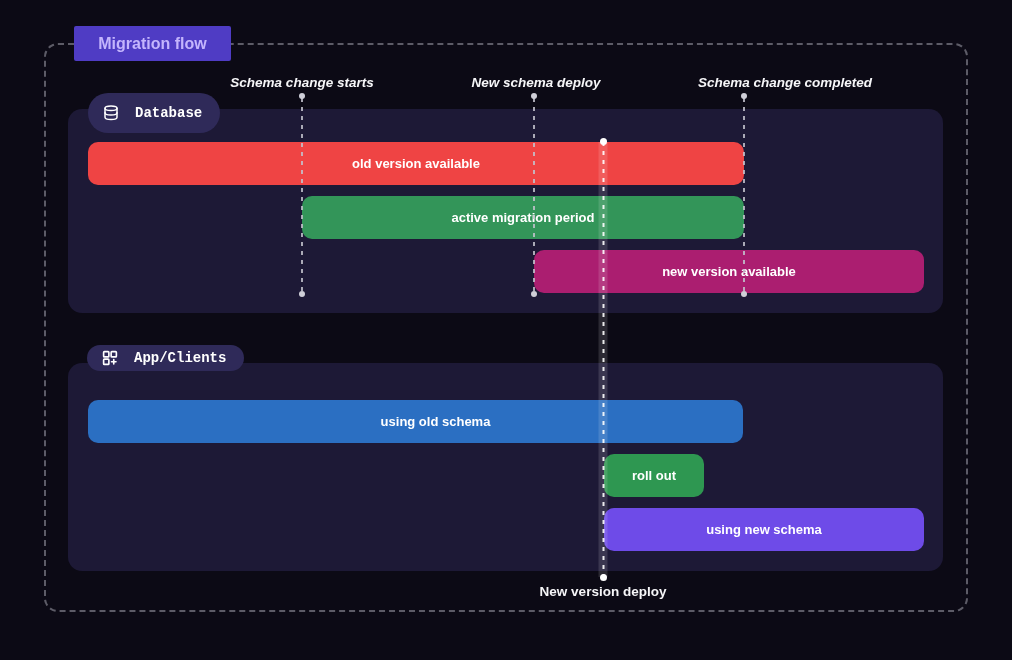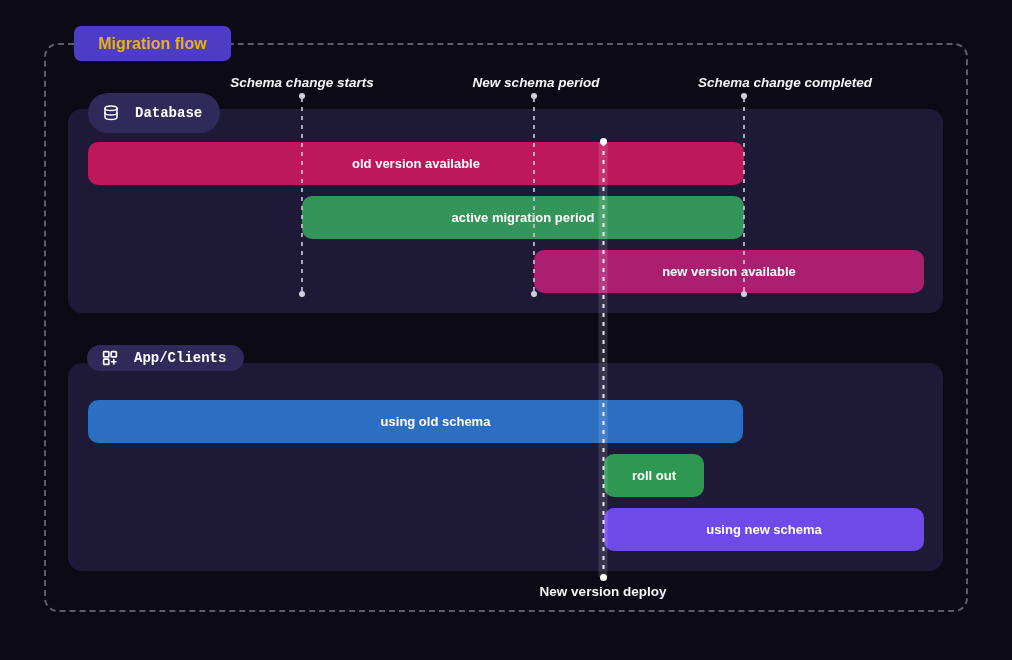--- a/index.html
+++ b/index.html
@@ -22,9 +22,9 @@
   
   .title-badge {
     position:absolute; left:74px; top:26px; width:157px; height:35px;
-    border-radius:7px;
+    border-radius:2px;
     display:flex; align-items:center; justify-content:center;
-    font-size:16px; font-weight:bold; color:#eab308;
+    font-size:16px; font-weight:bold; color:#c4b5fd;
     z-index:6;
   }
 

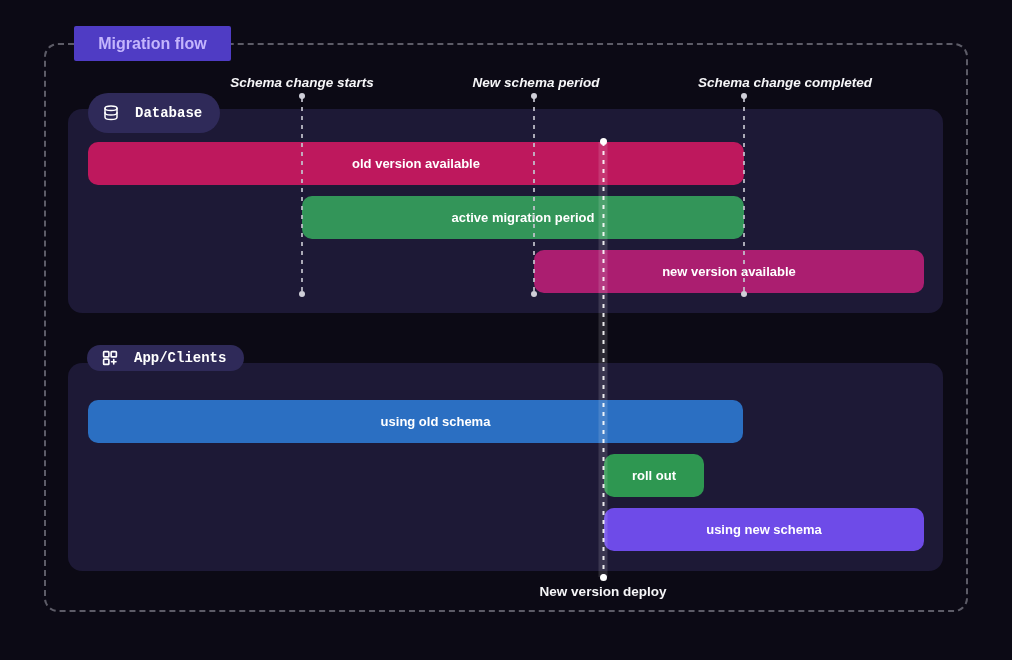--- a/index.html
+++ b/index.html
@@ -172,7 +172,7 @@
   </div>
 
   <div class="milestone-label m1">Schema change starts</div>
-  <div class="milestone-label m2">New schema period</div>
+  <div class="milestone-label m2">New schema deploy</div>
   <div class="milestone-label m3">Schema change completed</div>
 
   <div class="deploy-band">

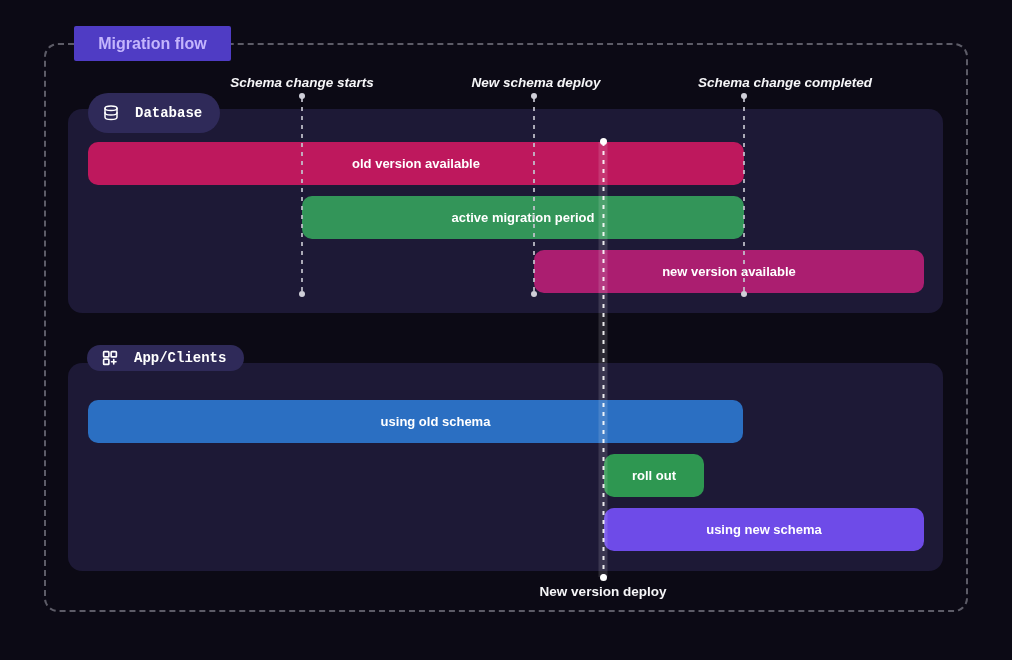--- a/index.html
+++ b/index.html
@@ -137,7 +137,7 @@
     <span>Database</span>
   </div>
 
-  <div class="bar old-version" style="background-color: #be185d;">old version available</div>
+  <div class="bar old-version" style="background-color: #ef4444;">old version available</div>
   <div class="bar migration" style="background-color: rgb(51, 149, 89);">active migration period</div>
   <div class="bar new-version" style="background-color: rgb(171, 30, 112);">new version available</div>
 

